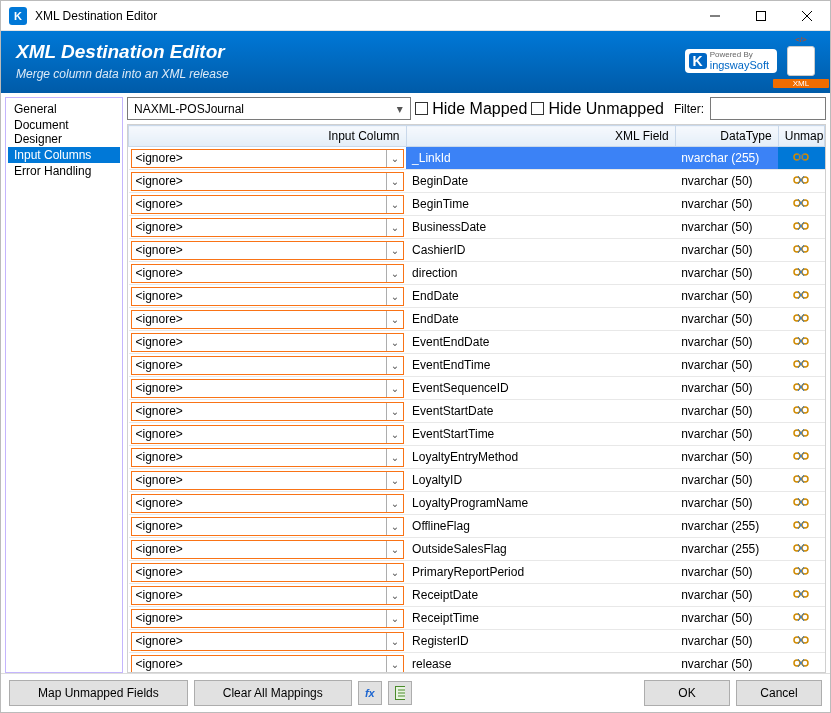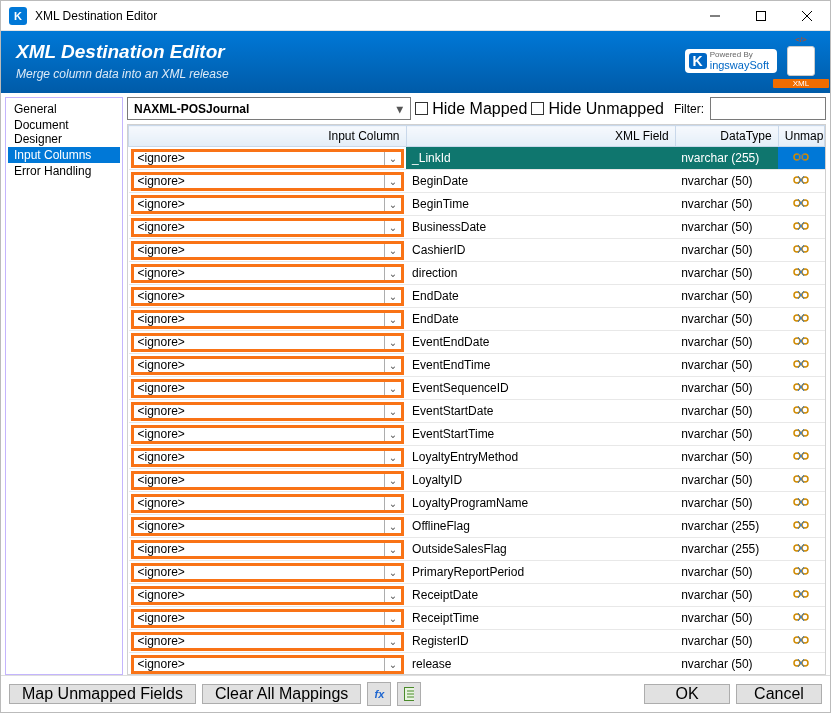--- a/index.html
+++ b/index.html
@@ -24,7 +24,7 @@
   .nav-item.sel { background:#0078d7; color:#fff; }
   .right-pane { flex:1; display:flex; flex-direction:column; min-width:0; }
   .top-controls { display:flex; align-items:center; gap:4px; padding-bottom:4px; }
-  .combo { flex:1; height:23px; border:1px solid #7a7a7a; display:flex; align-items:center; padding:0 2px 0 6px; font-size:12px; background:#fff;font-weight:bold; }
+  .combo { flex:1; height:23px; border:1px solid #7a7a7a; display:flex; align-items:center; padding:0 2px 0 6px; font-size:12px; background:#fff; }
   .combo .arrow { margin-left:auto; width:17px; text-align:center; color:#555; }
   .chk { display:flex; align-items:center; gap:4px; font-size:16px; height:23px; }
   .chk .box { width:13px; height:13px; border:1px solid #333; background:#fff; }

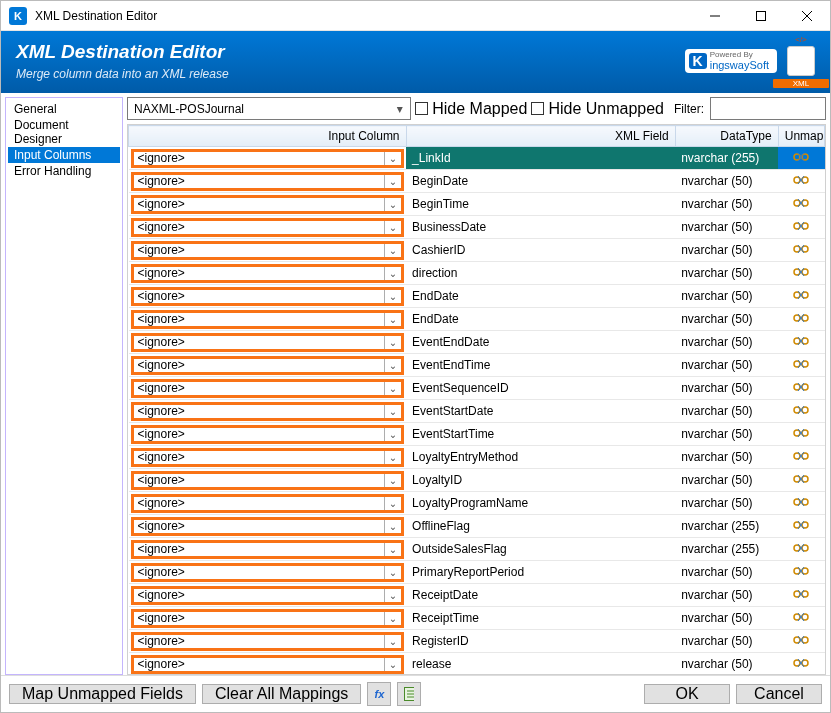--- a/index.html
+++ b/index.html
@@ -39,7 +39,7 @@
   .col-type { width:98px; }
   .col-unmap { width:44px; text-align:center; }
   td.input-cell { padding:0 2px; }
-  .mini-combo { height:19px; border:3px solid #f97316; display:flex; align-items:center; padding:0 0 0 4px; font-size:12px; background:#fff; }
+  .mini-combo { height:19px; border:1px solid #f97316; display:flex; align-items:center; padding:0 0 0 4px; font-size:12px; background:#fff; }
   .mini-combo .arrow { margin-left:auto; width:17px; height:100%; display:flex; align-items:center; justify-content:center; border-left:1px solid #adadad; color:#555; font-size:10px; }
   td.xml-cell, td.type-cell { padding-left:6px; }
   tr.sel td.xml-cell, tr.sel td.type-cell { background:#0f766e; color:#fff; }

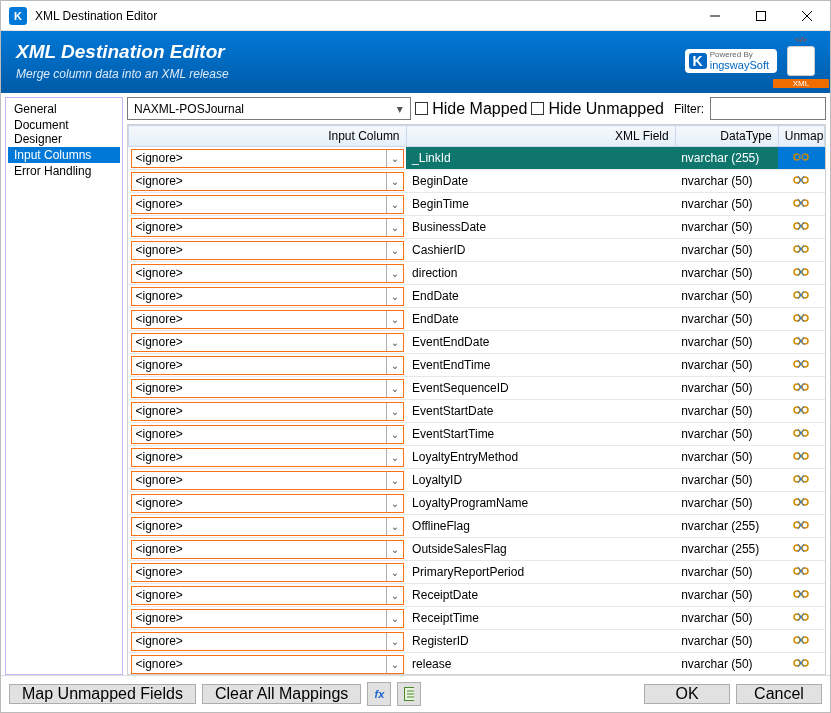--- a/index.html
+++ b/index.html
@@ -42,7 +42,7 @@
   .mini-combo { height:19px; border:1px solid #f97316; display:flex; align-items:center; padding:0 0 0 4px; font-size:12px; background:#fff; }
   .mini-combo .arrow { margin-left:auto; width:17px; height:100%; display:flex; align-items:center; justify-content:center; border-left:1px solid #adadad; color:#555; font-size:10px; }
   td.xml-cell, td.type-cell { padding-left:6px; }
-  tr.sel td.xml-cell, tr.sel td.type-cell { background:#0f766e; color:#fff; }
+  tr.sel td.xml-cell, tr.sel td.type-cell { background:#3b82f6; color:#fff; }
   tr.sel td.unmap-cell { background:#0078d7; }
   .unmap-icon { display:inline-block; }
   .grid-scroll { position:absolute; inset:0; overflow-y:scroll; }

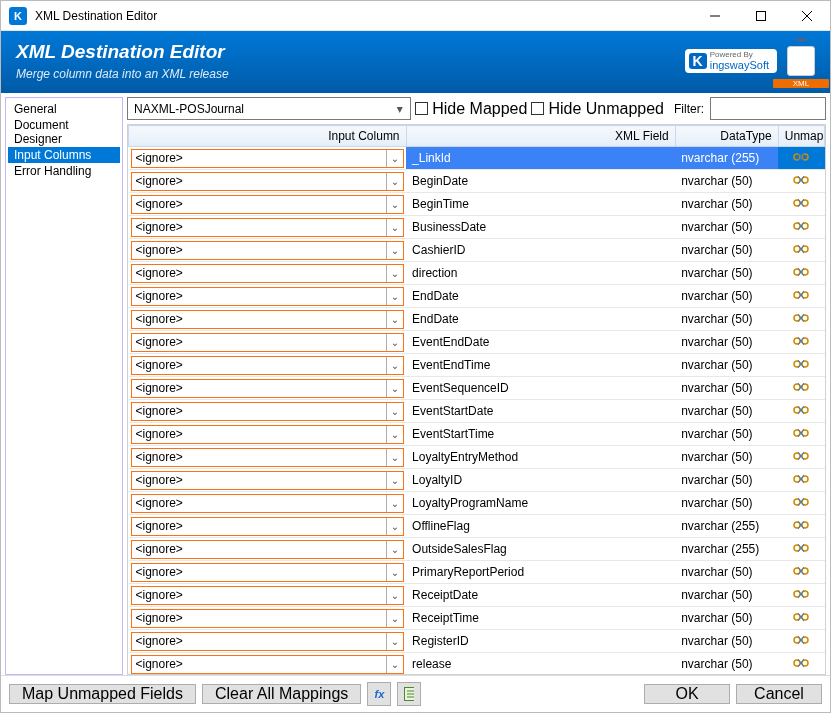--- a/index.html
+++ b/index.html
@@ -47,7 +47,7 @@
   .unmap-icon { display:inline-block; }
   .grid-scroll { position:absolute; inset:0; overflow-y:scroll; }
   .footer { border-top:1px solid #ddd; display:flex; align-items:center; padding:6px 8px; gap:6px; }
-  .btn { height:20px; border:1px solid #adadad; background:#e1e1e1; padding:0 12px; font-size:16px; display:flex; align-items:center; }
+  .btn { height:26px; border:1px solid #adadad; background:#e1e1e1; padding:0 28px; font-size:12px; display:flex; align-items:center; }
   .icon-btn { width:24px; height:24px; border:1px solid #adadad; background:#e1e1e1; display:flex; align-items:center; justify-content:center; font-size:11px; }
   .footer .spacer { flex:1; }
   .btn.wide { width:86px; justify-content:center; }

